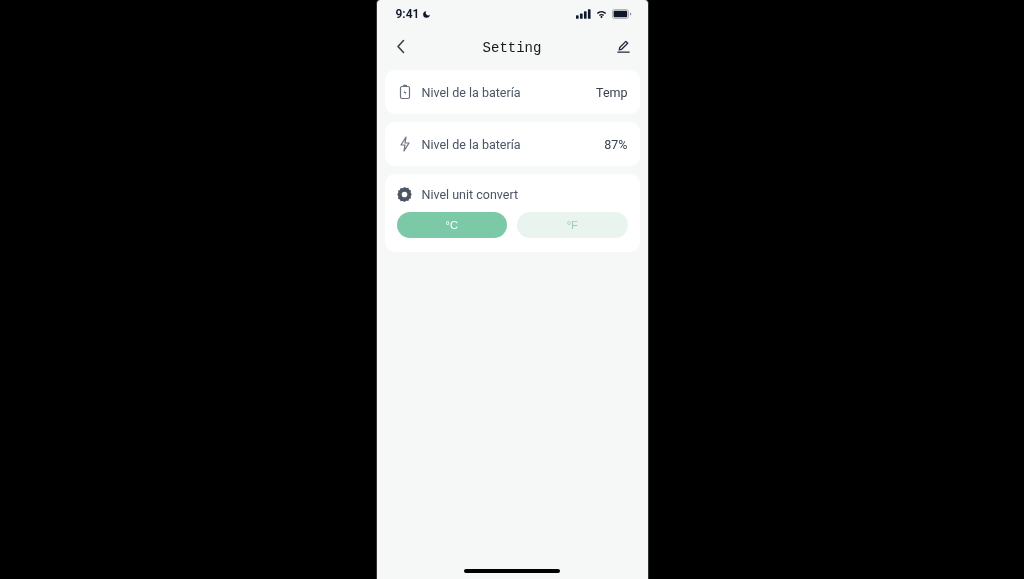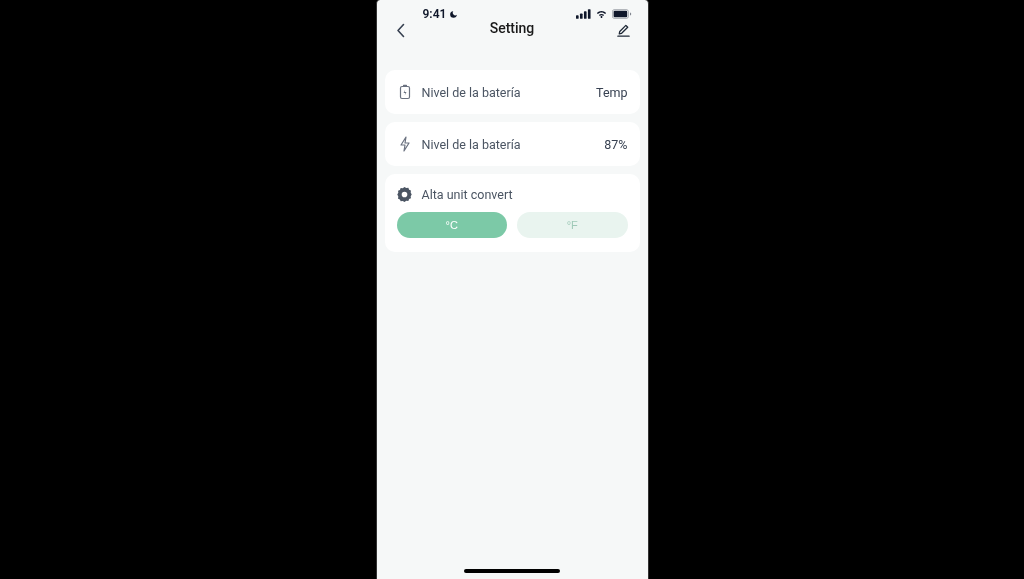--- a/index.html
+++ b/index.html
@@ -33,7 +33,6 @@
       font-size: 12px;
       font-weight: 600;
       color: #0f172a;
-      margin-left: 27px;
     }
     .status-left {
       display: flex;

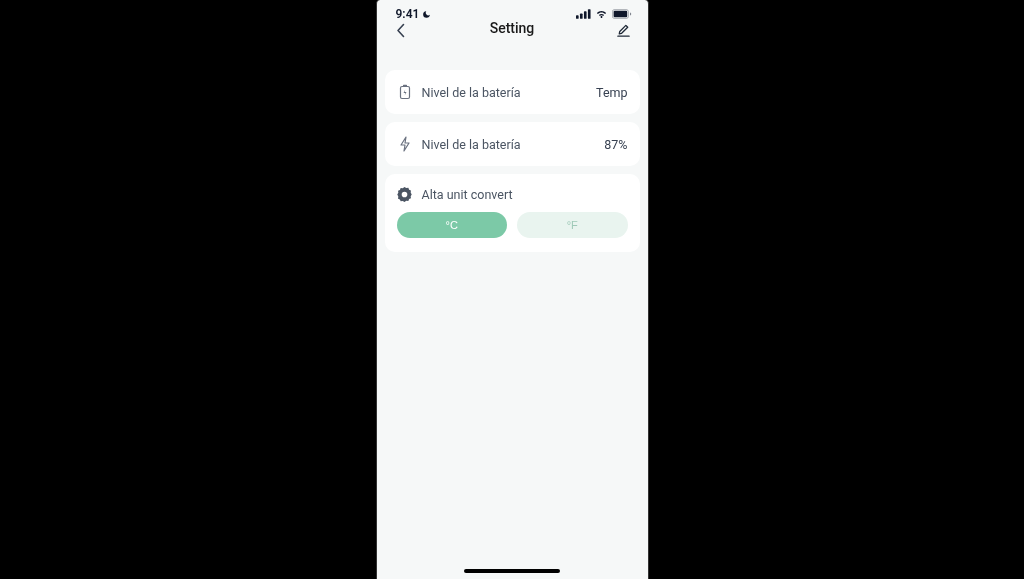--- a/index.html
+++ b/index.html
@@ -55,9 +55,10 @@
     .nav-bar {
       height: 36px;
       display: flex;
-      align-items: flex-start;
+      align-items: flex-end;
       justify-content: space-between;
       padding: 0 14px;
+      font-family: Liberation Mono, monospace;
     }
     .nav-back {
       width: 20px;

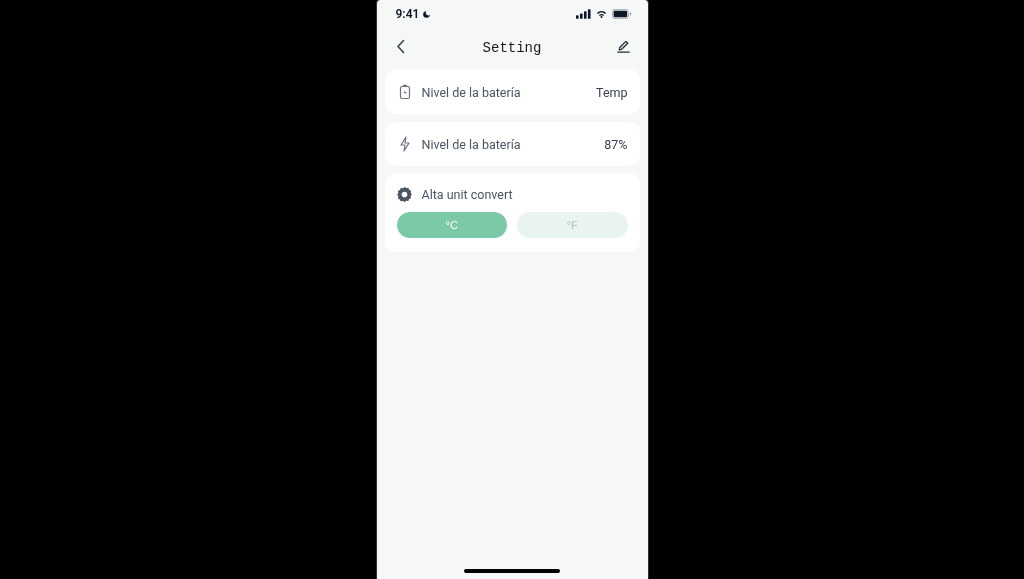--- a/index.html
+++ b/index.html
@@ -242,7 +242,7 @@
             <path d="M8 0l1.9 1.1 2.2-.3.8 2 2 .8-.3 2.2L15.7 8l-1.1 1.9.3 2.2-2 .8-.8 2-2.2-.3L8 16l-1.9-1.1-2.2.3-.8-2-2-.8.3-2.2L.3 8l1.1-1.9-.3-2.2 2-.8.8-2 2.2.3L8 0zm0 5a3 3 0 100 6 3 3 0 000-6z"></path>
           </svg>
         </span>
-        <span class="row-label">Alta unit convert</span>
+        <span class="row-label">Nivel unit convert</span>
       </div>
       <div class="toggle-group">
         <button class="toggle-btn toggle-active">°C</button>

